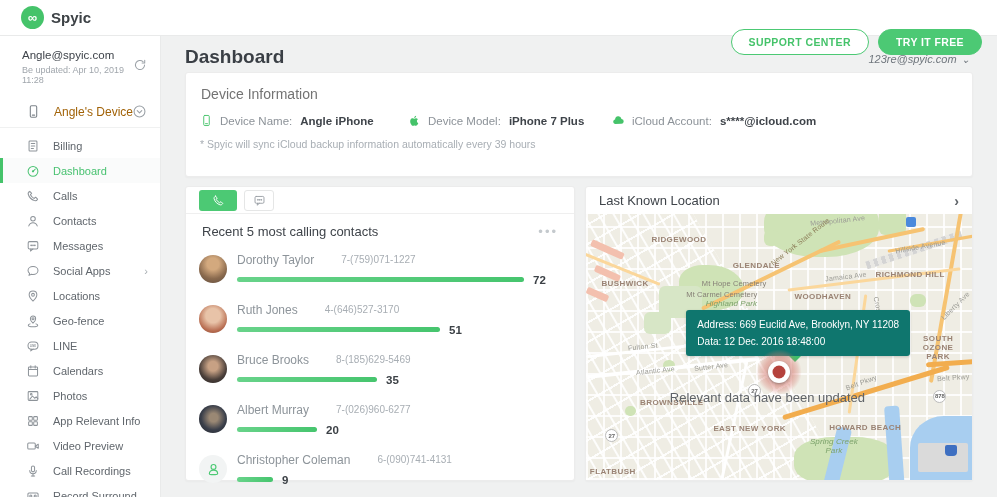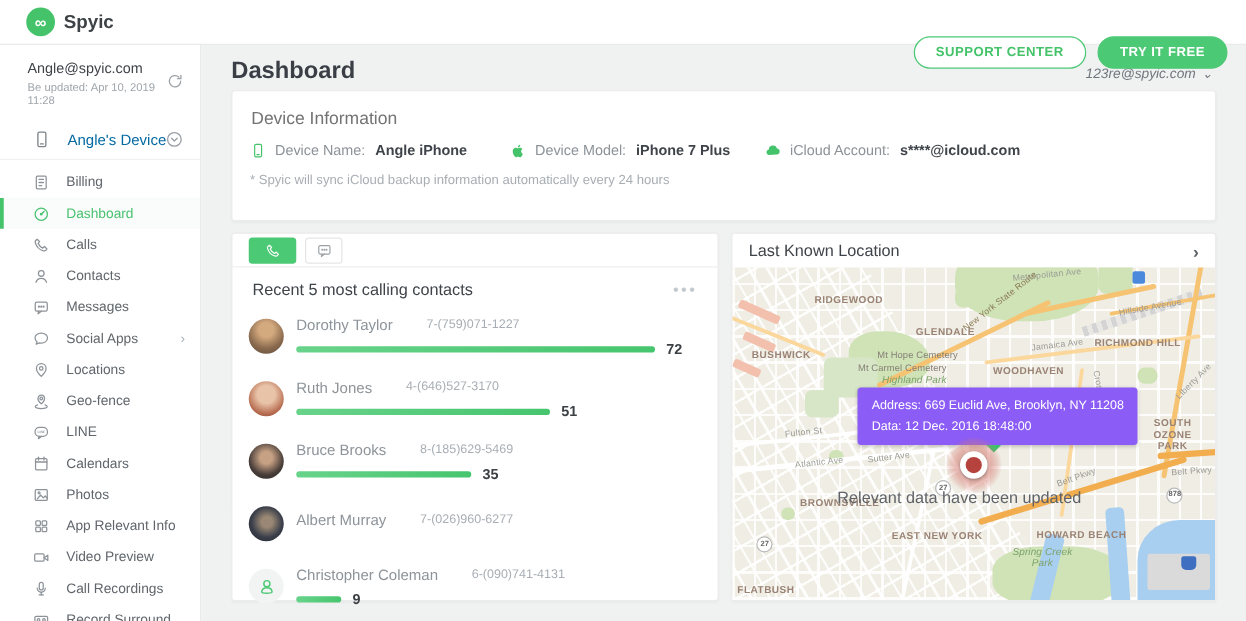--- a/index.html
+++ b/index.html
@@ -29,7 +29,7 @@
   .device-row { margin-top:11px; height:32px; display:flex; align-items:center; padding-left:26px;
                 gap:13px; position:relative; border-bottom:1px solid #f0f1f1; cursor:pointer; }
   .device-row .dicon { width:15px; height:15px; color:#7d848a; }
-  .device-label { font-size:12px; color:#0369a1; }
+  .device-label { font-size:12px; color:#a16207; }
   .device-caret { position:absolute; right:13px; width:15px; height:15px; color:#9aa0a6; }
   .menu { padding-top:5px; }
   .menu-item { height:25px; display:flex; align-items:center; padding-left:26px; gap:13px;

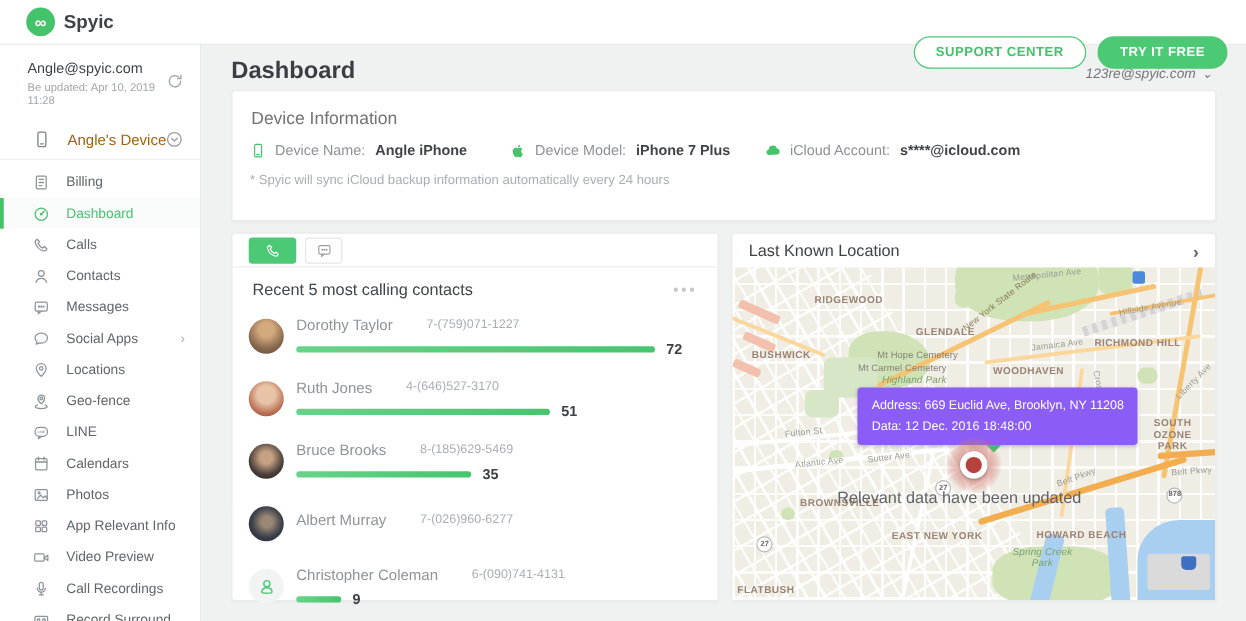--- a/index.html
+++ b/index.html
@@ -395,7 +395,7 @@
   </div>
 
 </div>
-      <div class="note">* Spyic will sync iCloud backup information automatically every 24 hours</div>
+      <div class="note">* Spyic will sync iCloud backup information automatically every 39 hours</div>
     </div>
 
     <div class="card contacts-card">

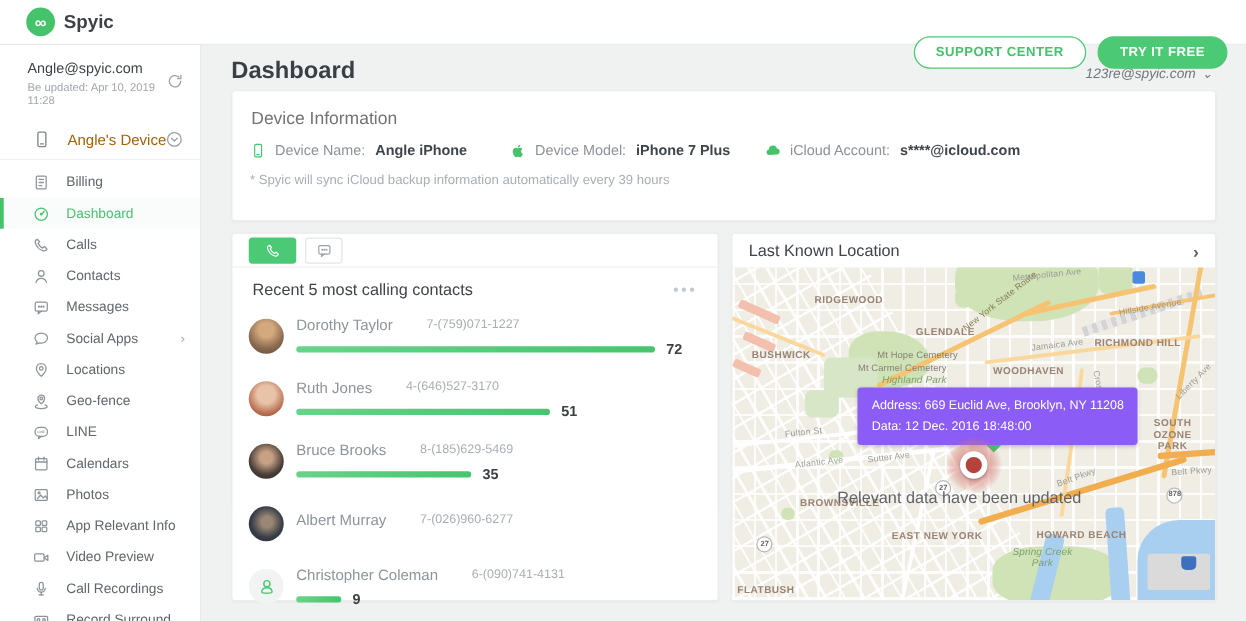--- a/index.html
+++ b/index.html
@@ -123,7 +123,7 @@
                    color:#666; font-size:6px; font-weight:bold; display:flex; align-items:center;
                    justify-content:center; letter-spacing:0; }
 
-  .map-tooltip { position:absolute; left:26%; top:36%; z-index:8; background:#8b5cf6; color:#fff;
+  .map-tooltip { position:absolute; left:26%; top:36%; z-index:8; background:#0f766e; color:#fff;
                  font-size:10px; line-height:1.7; padding:6px 11px; border-radius:3px;
                  box-shadow:0 1px 3px rgba(0,0,0,.18); white-space:nowrap; }
   .map-tooltip:after { content:""; position:absolute; left:46%; bottom:-6px; border:6px solid transparent;

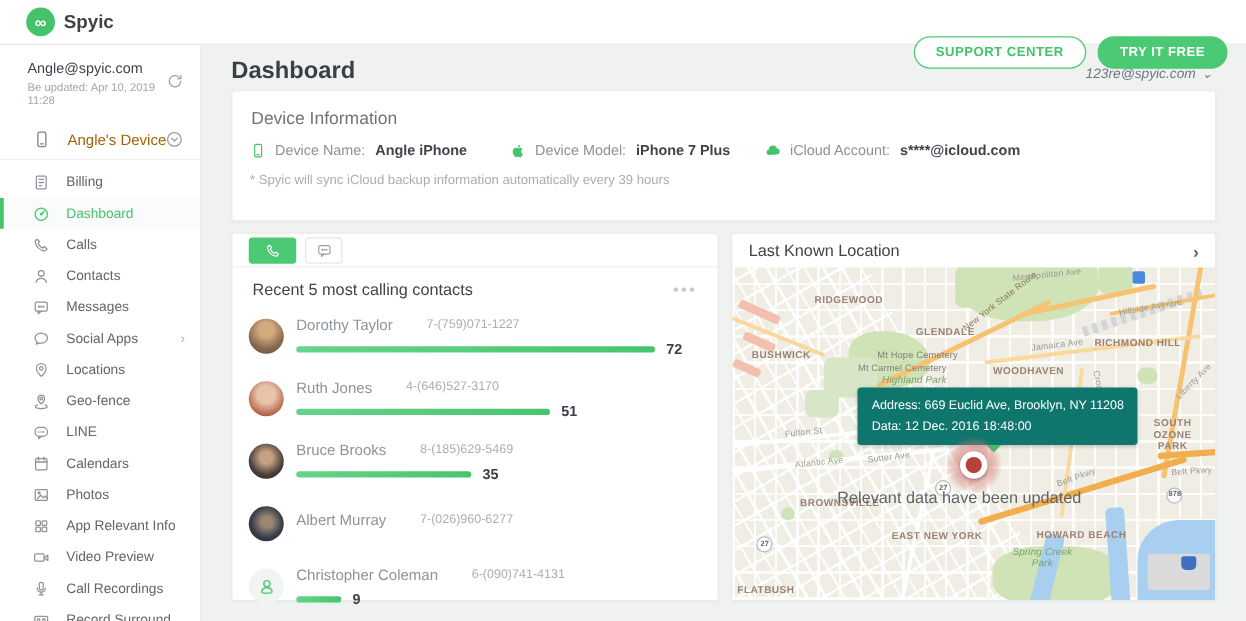--- a/index.html
+++ b/index.html
@@ -472,6 +472,10 @@
       <div class="contact-line1">
         <span class="contact-name">Albert Murray</span>
         <span class="contact-phone">7-(026)960-6277</span>
+      </div>
+      <div class="contact-line2">
+        <span class="bar" style="width: 80px;"></span>
+        <span class="bar-count">20</span>
       </div>
     </div>
   </div>

